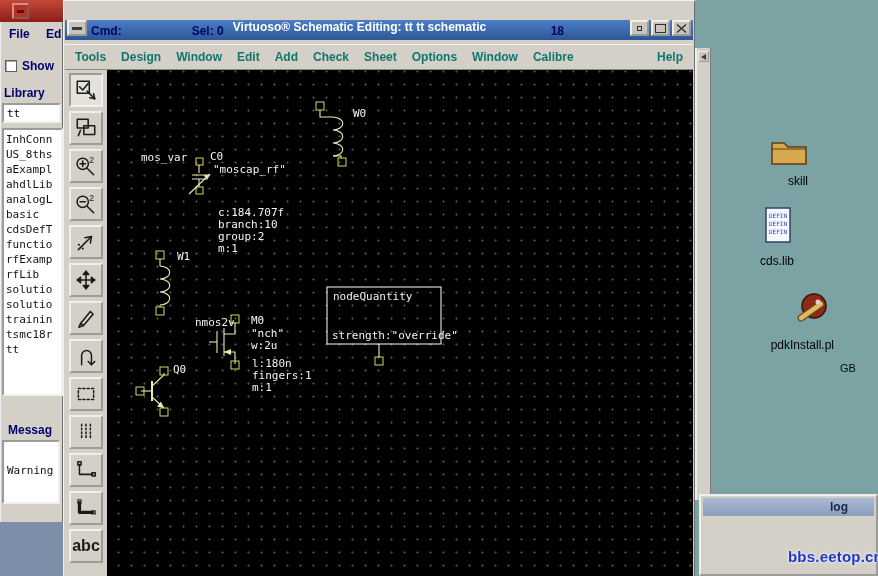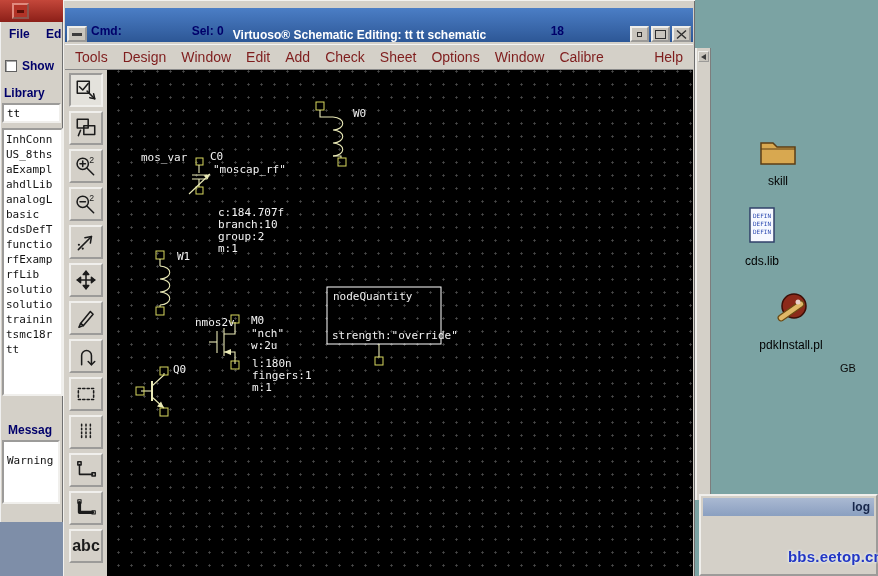--- a/index.html
+++ b/index.html
@@ -32,7 +32,7 @@
   
   #vwin{left:63px;top:0;width:632px;height:578px;background:#d4d0c8;
         box-shadow:inset 1px 1px 0 #f2f1ee, inset -1px -1px 0 #6e6e6e}
-  #vtitle{left:2px;top:8px;width:628px;height:34px;display:flex;align-items:flex-end;
+  #vtitle{left:2px;top:20px;width:628px;height:20px;display:flex;align-items:flex-start;
           background:linear-gradient(180deg,#4b7ec6,#2d5796)}
   #vtitle .menu-btn{width:20px;height:16px;margin:0 2px;background:#c9c5bd;border:2px outset #efeeea;
                     display:flex;align-items:center;justify-content:center}

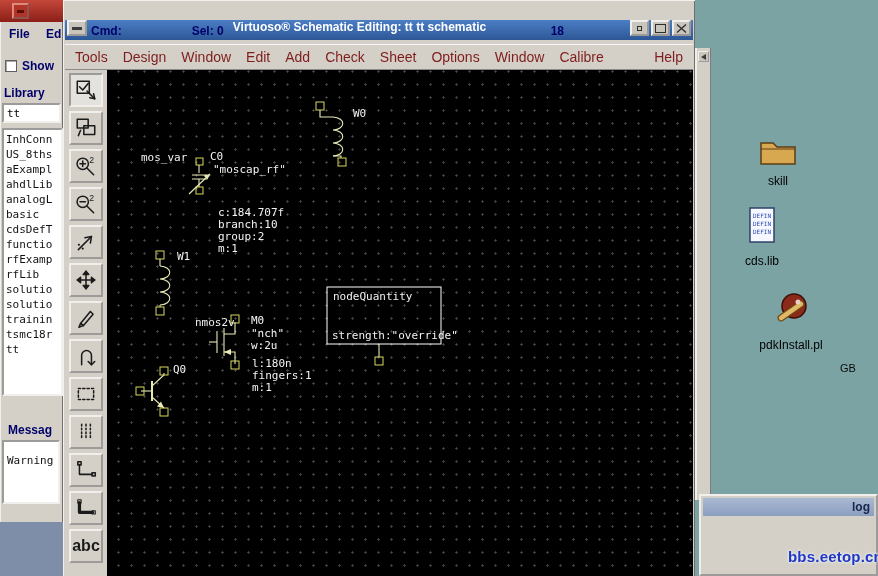--- a/index.html
+++ b/index.html
@@ -46,7 +46,7 @@
   #vstatus .cnt{margin-left:auto;margin-right:12px}
   #vmenu{left:2px;top:44px;width:628px;height:26px;display:flex;align-items:center;padding:0 10px;
          border-top:1px solid #f4f4f4;border-bottom:1px solid #8a8a8a}
-  #vmenu span{color:#7f1d1d;font-weight:normal;font-size:14px;margin-right:15px;white-space:nowrap}
+  #vmenu span{color:#0f766e;font-weight:bold;font-size:12px;margin-right:15px;white-space:nowrap}
   #vmenu .help{margin-left:auto;margin-right:0}
   #vcontent{left:2px;top:70px;width:628px;height:508px;display:flex}
   #palette{width:42px;background:#d4d0c8;display:flex;flex-direction:column;align-items:center;padding-top:3px}

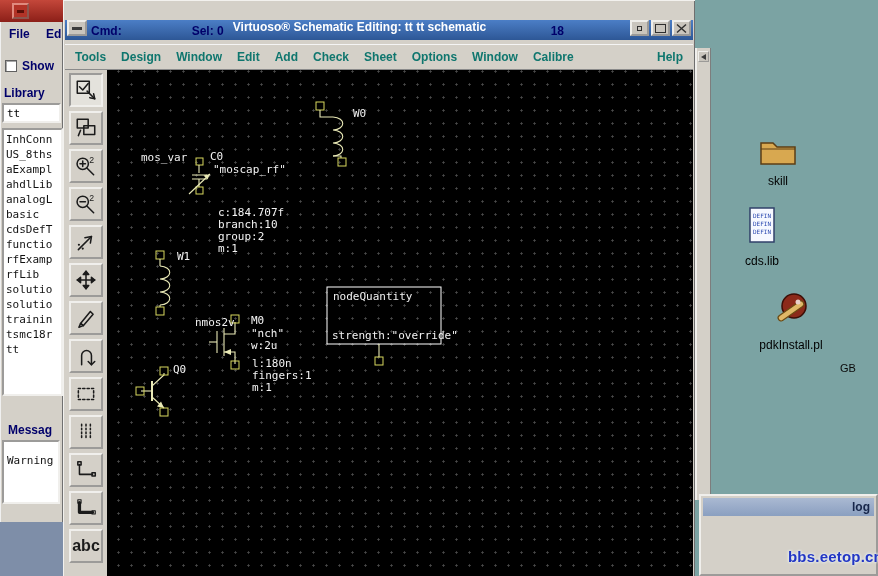--- a/index.html
+++ b/index.html
@@ -76,7 +76,7 @@
   #logwin{left:699px;top:494px;width:179px;height:82px;background:#d4d0c8;border:2px outset #f0efec}
   #logwin .ititle{margin:2px;height:18px;background:linear-gradient(180deg,#aab9d2,#8a9fc0);
                   color:#17264a;font-weight:bold;font-size:12px;line-height:18px;text-align:right;padding-right:4px}
-  .dicon{text-align:center;color:#000;font-size:12px}
+  .dicon{text-align:right;color:#000;font-size:12px}
   .dicon .cap{margin-top:5px}
   #icon-skill{left:748px;top:136px;width:60px}
   #icon-cdslib{left:730px;top:206px;width:64px}

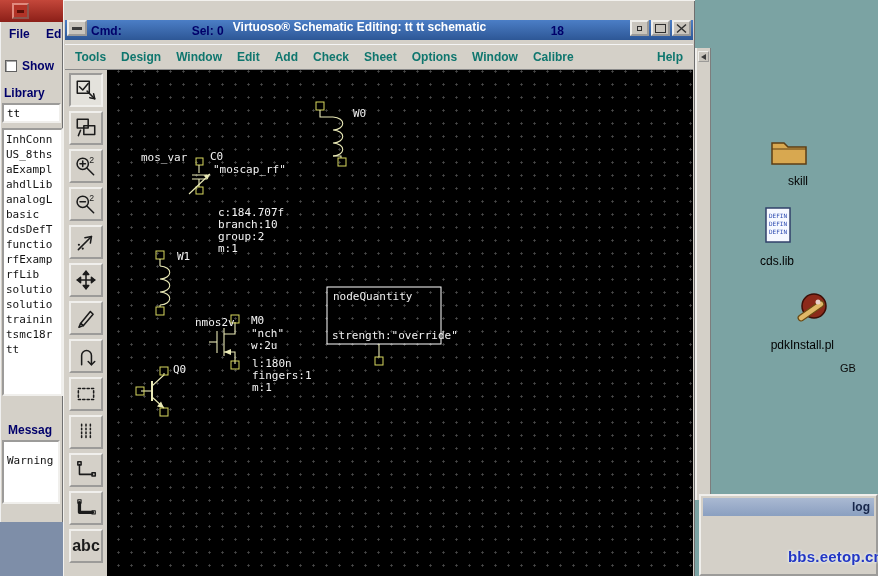--- a/index.html
+++ b/index.html
@@ -26,7 +26,7 @@
   #lib-list div{line-height:15px;white-space:nowrap}
   #lib-msg{left:8px;top:423px}
   #lib-warn{left:2px;top:440px;width:58px;height:64px;border:2px inset #f0efec;background:#fff;
-            font-family:"DejaVu Sans Mono",monospace;font-size:11px;color:#111;padding:12px 3px;overflow:hidden}
+            font-family:"DejaVu Sans Mono",monospace;font-size:11px;color:#111;padding:22px 3px;overflow:hidden}
   #slate{left:0;top:522px;width:63px;height:54px;background:#7e8ea8}
 
   

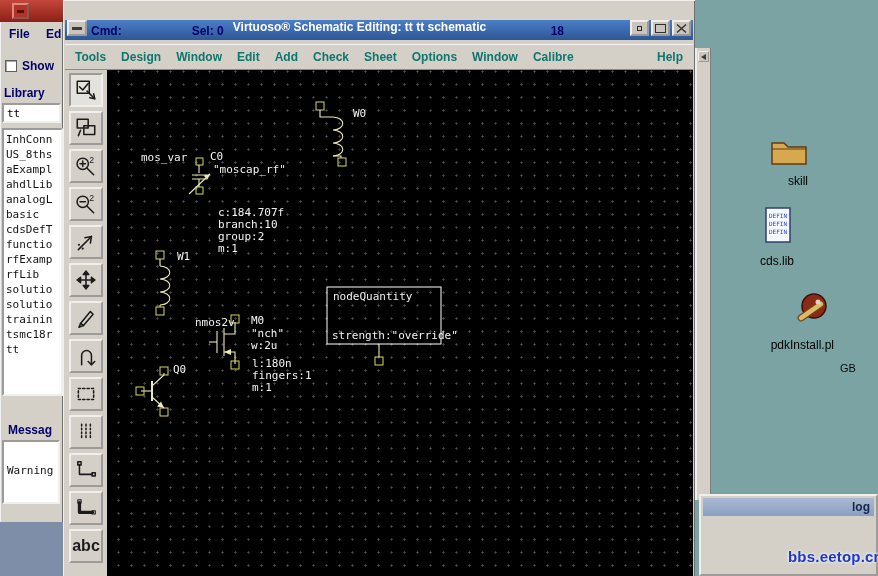--- a/index.html
+++ b/index.html
@@ -75,7 +75,7 @@
                 border-top:3px solid transparent;border-bottom:3px solid transparent;border-right:5px solid #3c3c3c}
   #logwin{left:699px;top:494px;width:179px;height:82px;background:#d4d0c8;border:2px outset #f0efec}
   #logwin .ititle{margin:2px;height:18px;background:linear-gradient(180deg,#aab9d2,#8a9fc0);
-                  color:#17264a;font-weight:bold;font-size:12px;line-height:18px;text-align:right;padding-right:4px}
+                  color:#17264a;font-weight:bold;font-size:12px;line-height:18px;text-align:right;padding-right:26px}
   .dicon{text-align:right;color:#000;font-size:12px}
   .dicon .cap{margin-top:5px}
   #icon-skill{left:748px;top:136px;width:60px}

